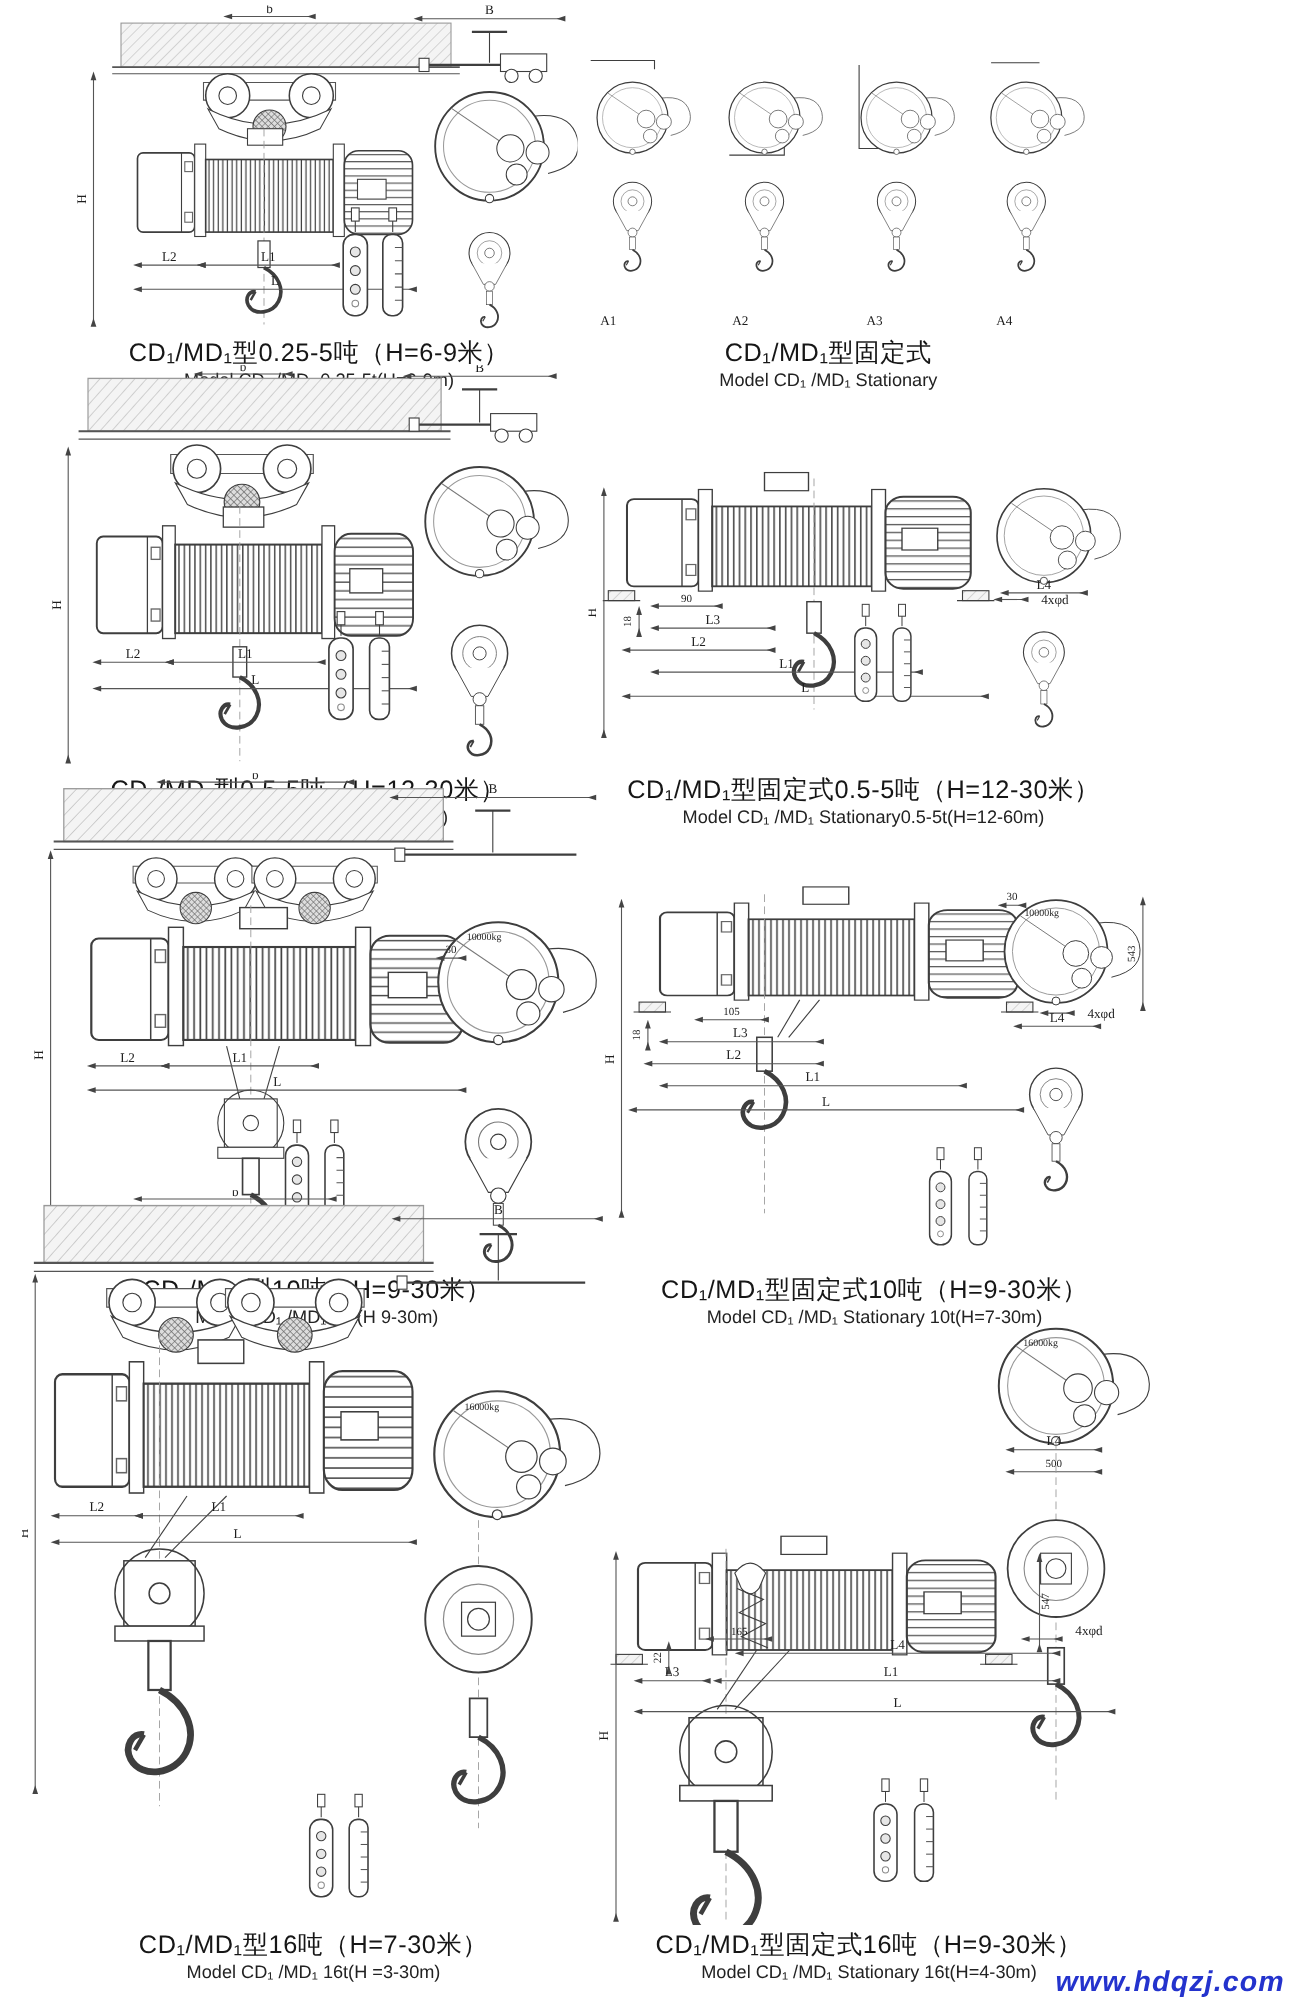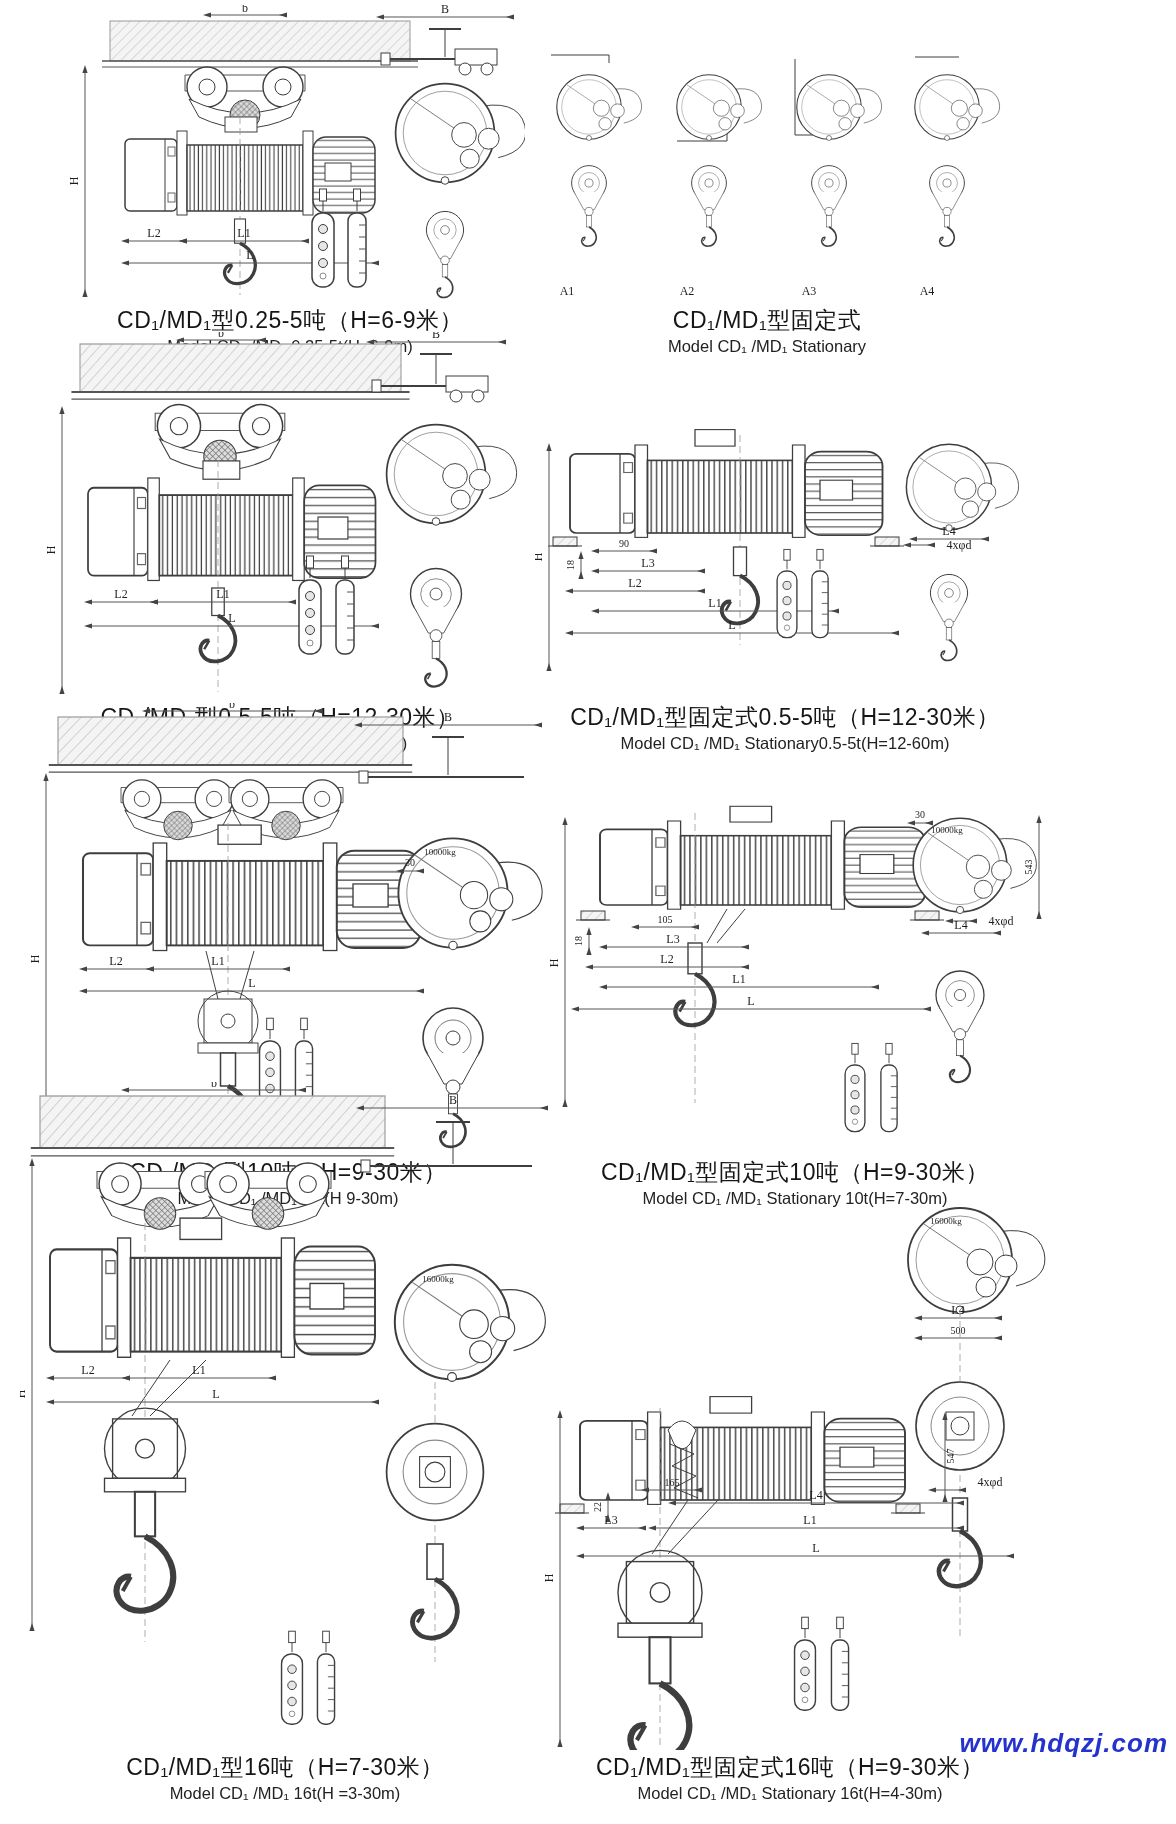--- a/index.html
+++ b/index.html
@@ -182,7 +182,7 @@
   </div>
 </section>
 
-<section class="fig" style="left:527px;top:45px;width:480px;">
+<section class="fig" style="left:513px;top:45px;width:480px;">
   <svg viewBox="0 0 480 258" width="480" height="258">
     <g>
       <path d="M24,10 h58 v8" fill="none" stroke="#3e3e3e"></path>

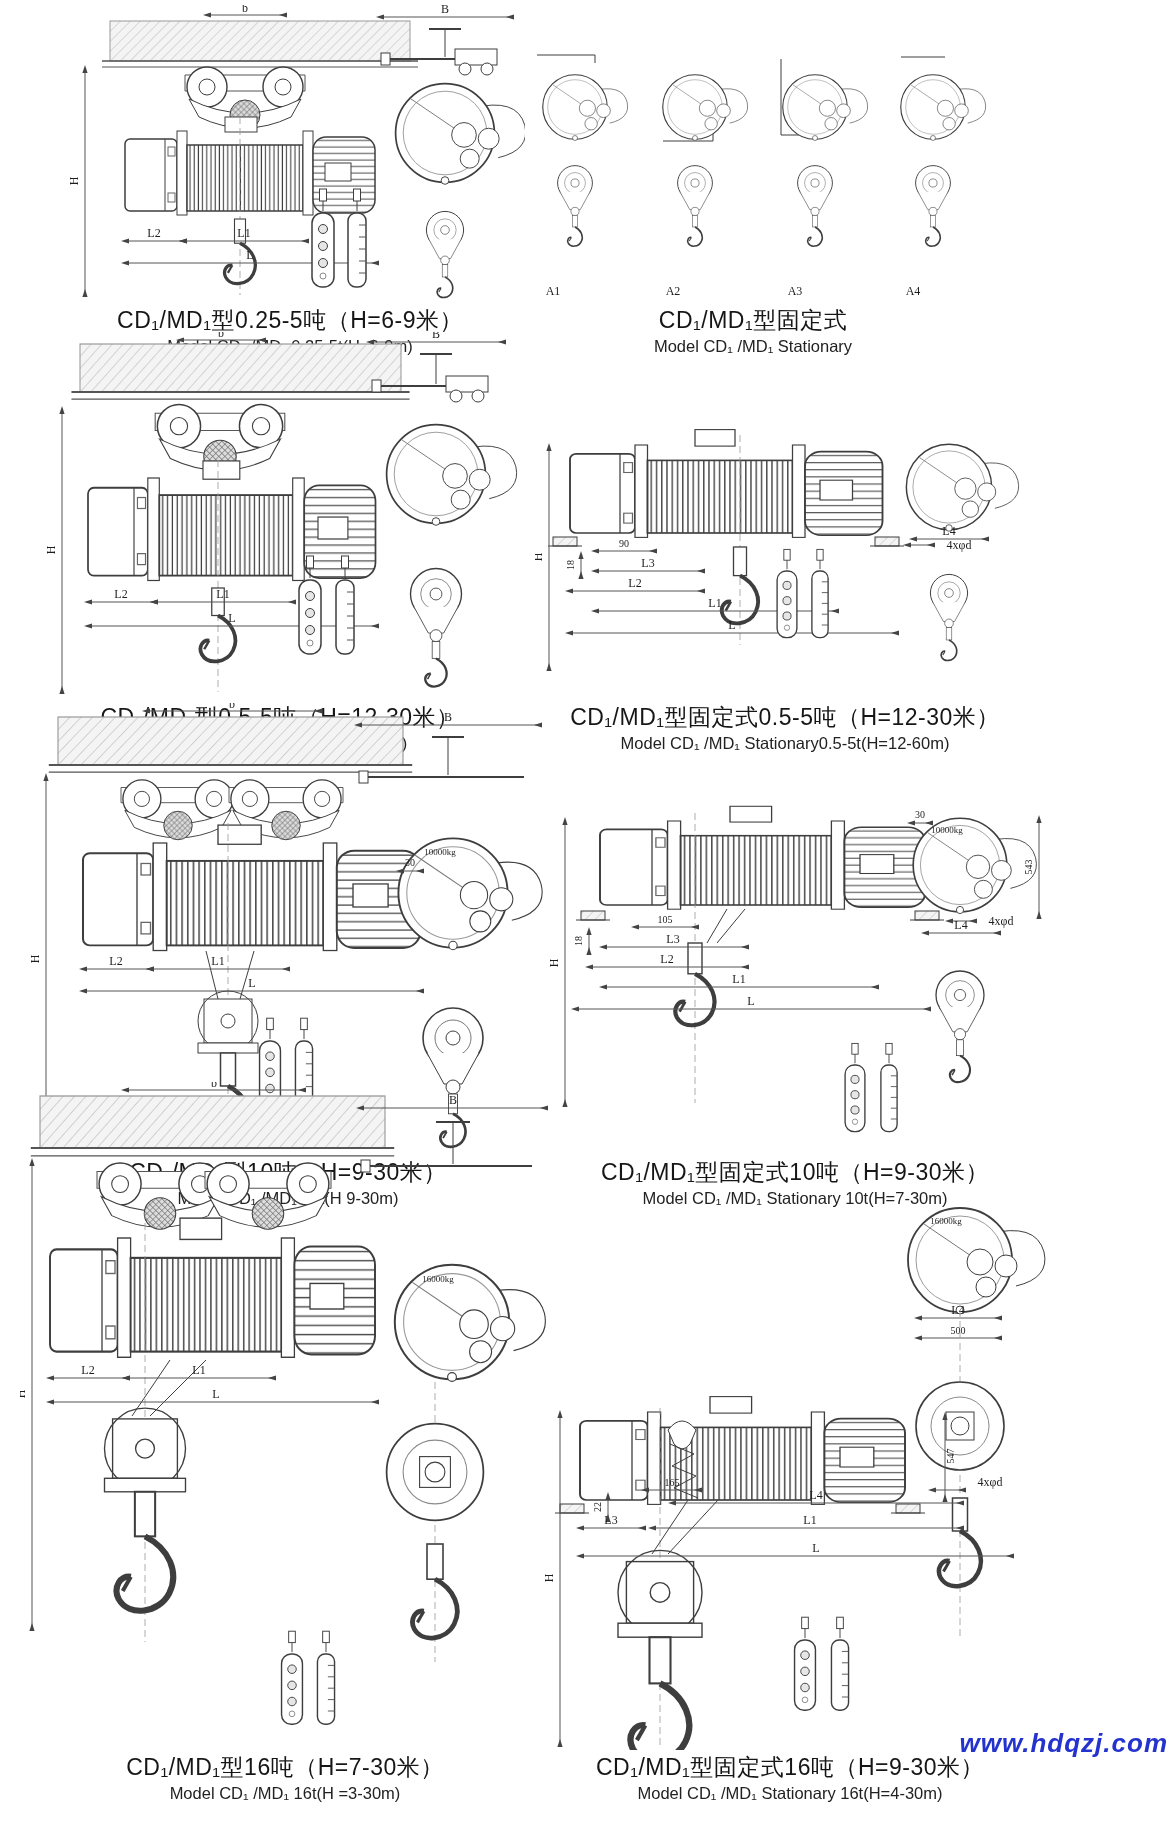--- a/index.html
+++ b/index.html
@@ -15,7 +15,7 @@
   .caplab{font:9px "Liberation Serif",serif;fill:#1e1e1e;text-anchor:middle;}
   line.dim{stroke:#555;stroke-width:1;marker-start:url(#ma);marker-end:url(#ma);}
   line.cl{stroke:#9a9a9a;stroke-width:0.8;stroke-dasharray:7 4;}
-  #watermark{position:absolute;right:8px;top:1728px;font-weight:bold;font-style:italic;
+  #watermark{position:absolute;right:8px;top:1786px;font-weight:bold;font-style:italic;
              font-size:26px;letter-spacing:1px;}
 </style>
 </head>

